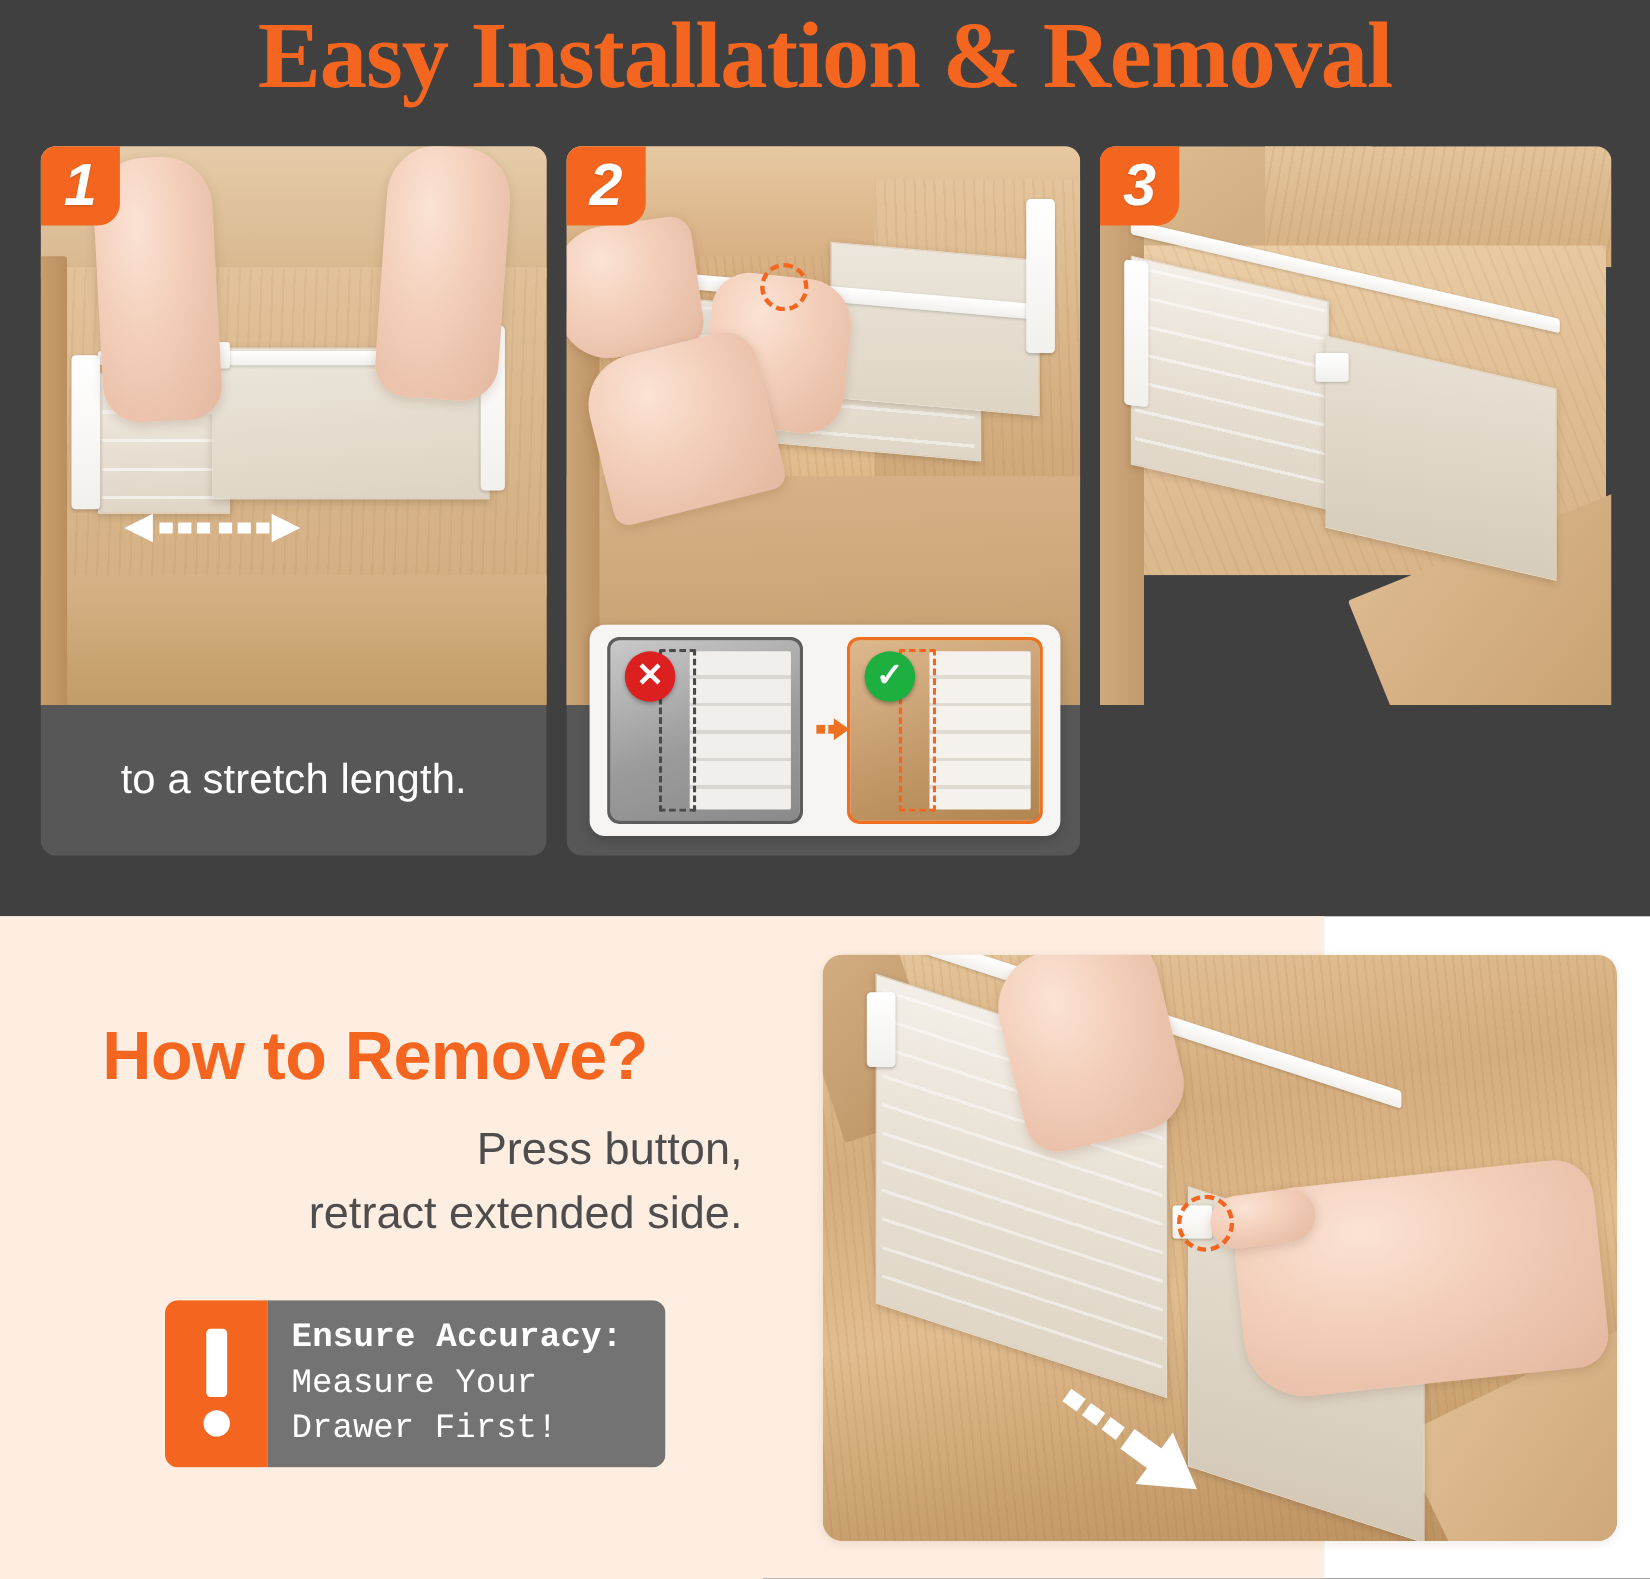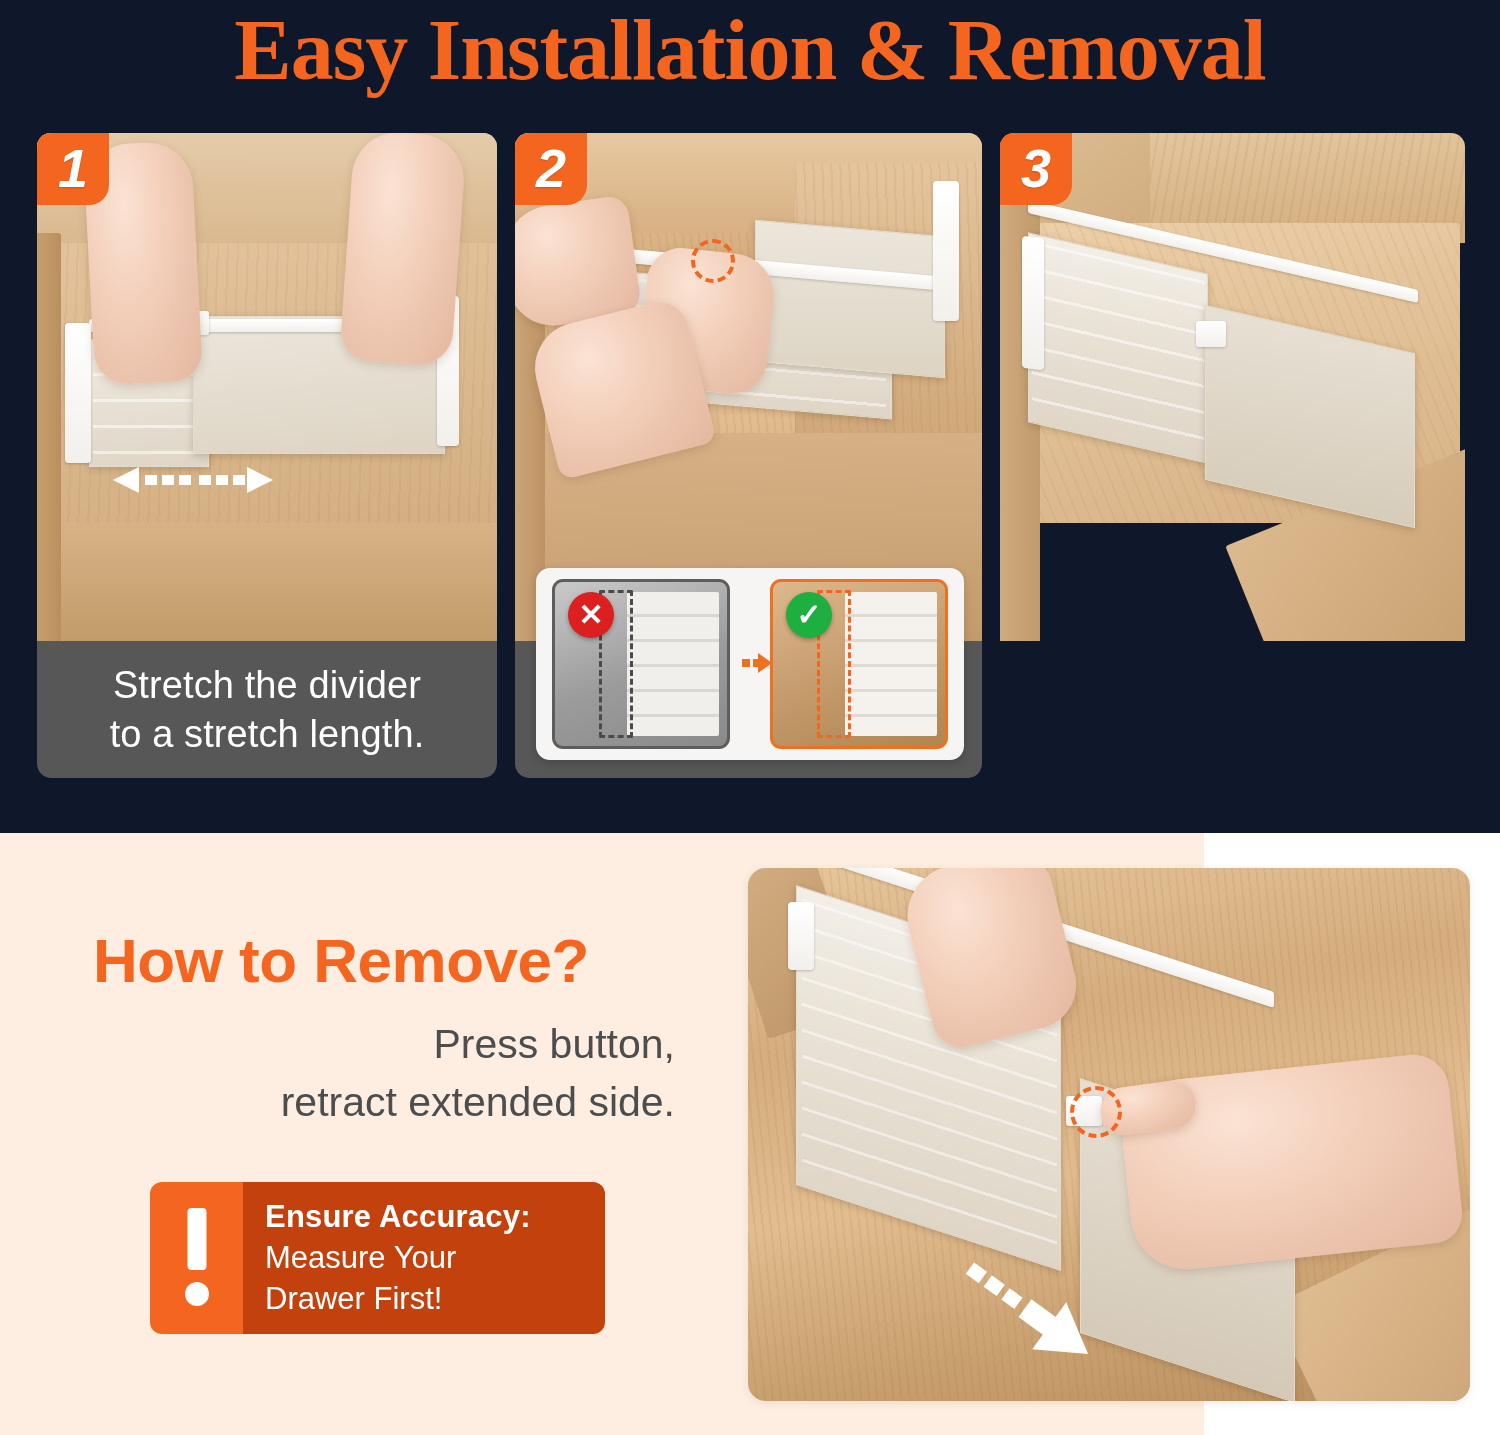--- a/index.html
+++ b/index.html
@@ -15,7 +15,7 @@
   #top-section {
     position: absolute;
     left: 0; top: 0; width: 1500px; height: 833px;
-    background: #0f172a;
+    background: #404040;
   }
 
   #main-title {

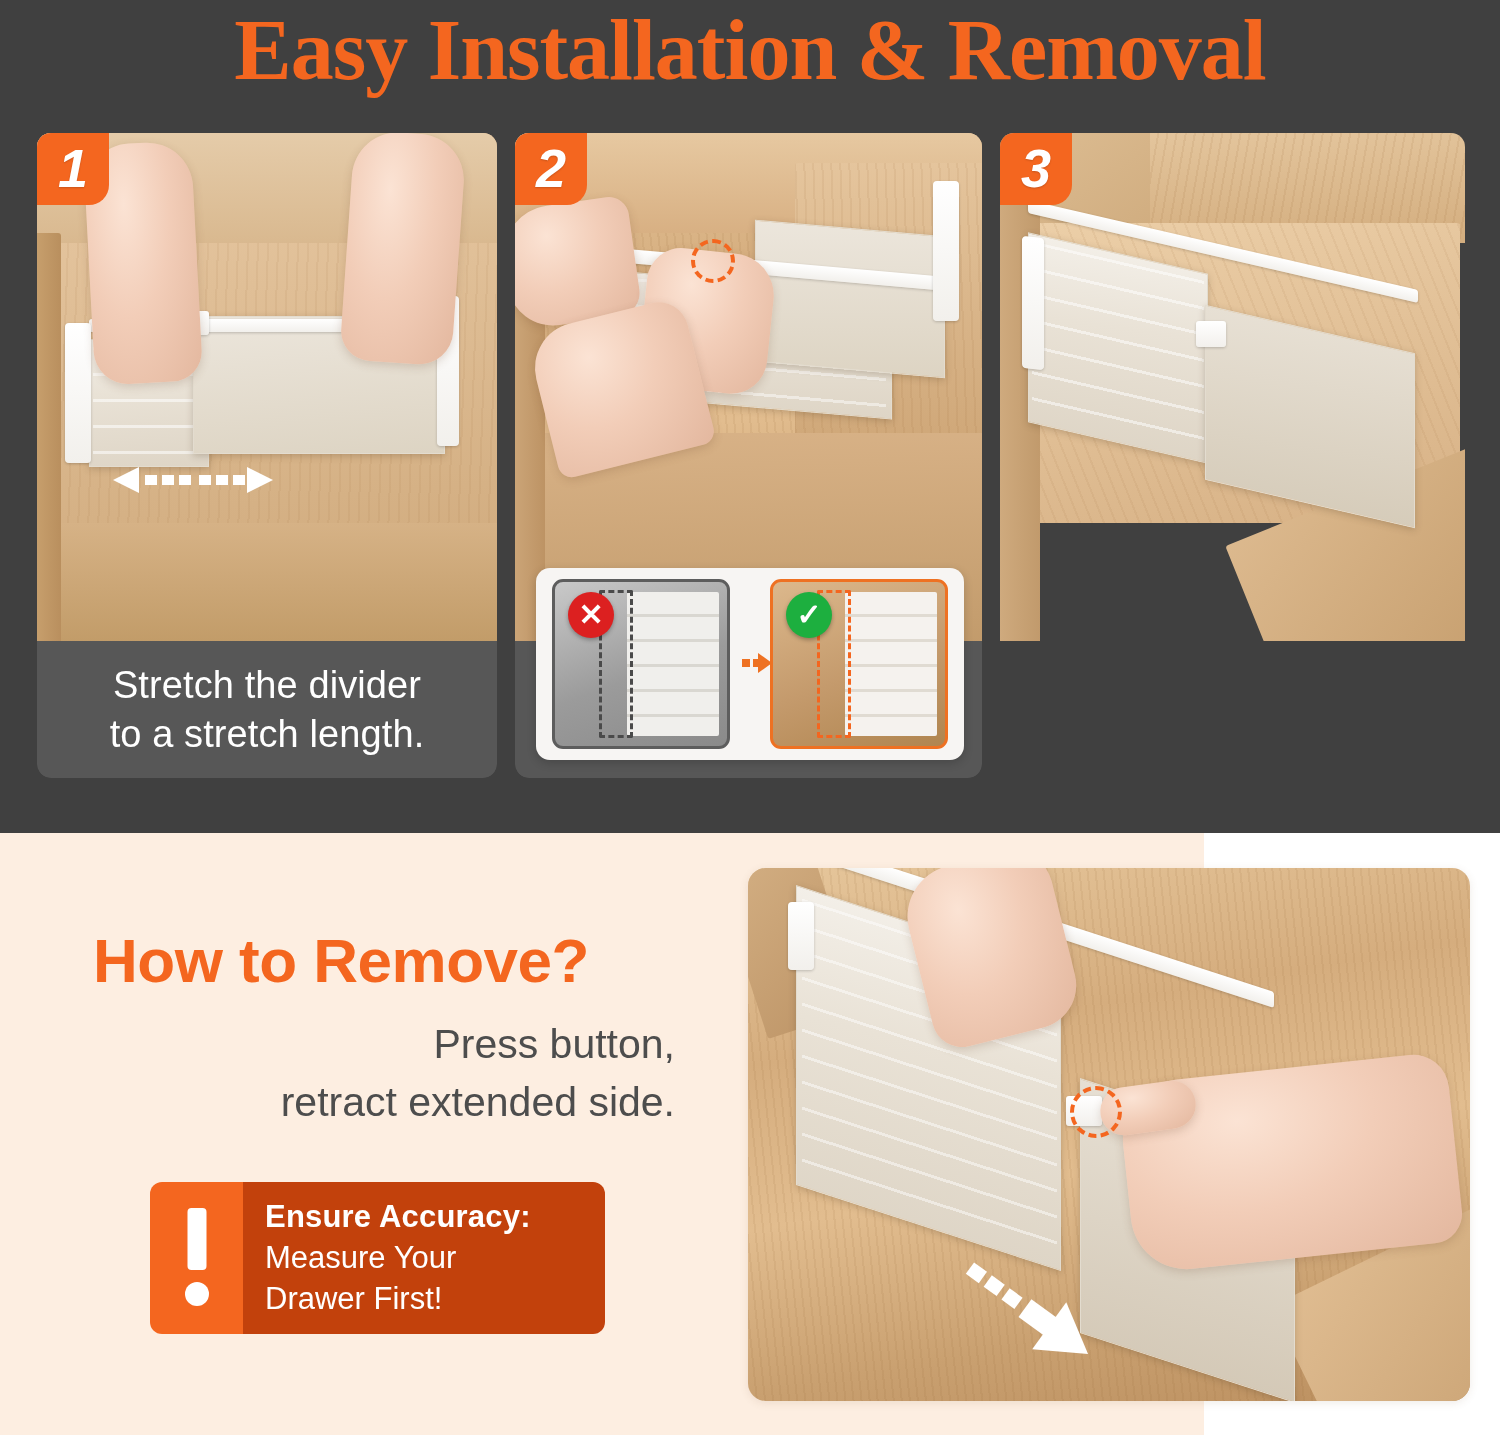--- a/index.html
+++ b/index.html
@@ -337,7 +337,6 @@
 
     <div class="caption">
       <div>
-        <span>Stretch the divider</span>
         <span>to a stretch length.</span>
       </div>
     </div>

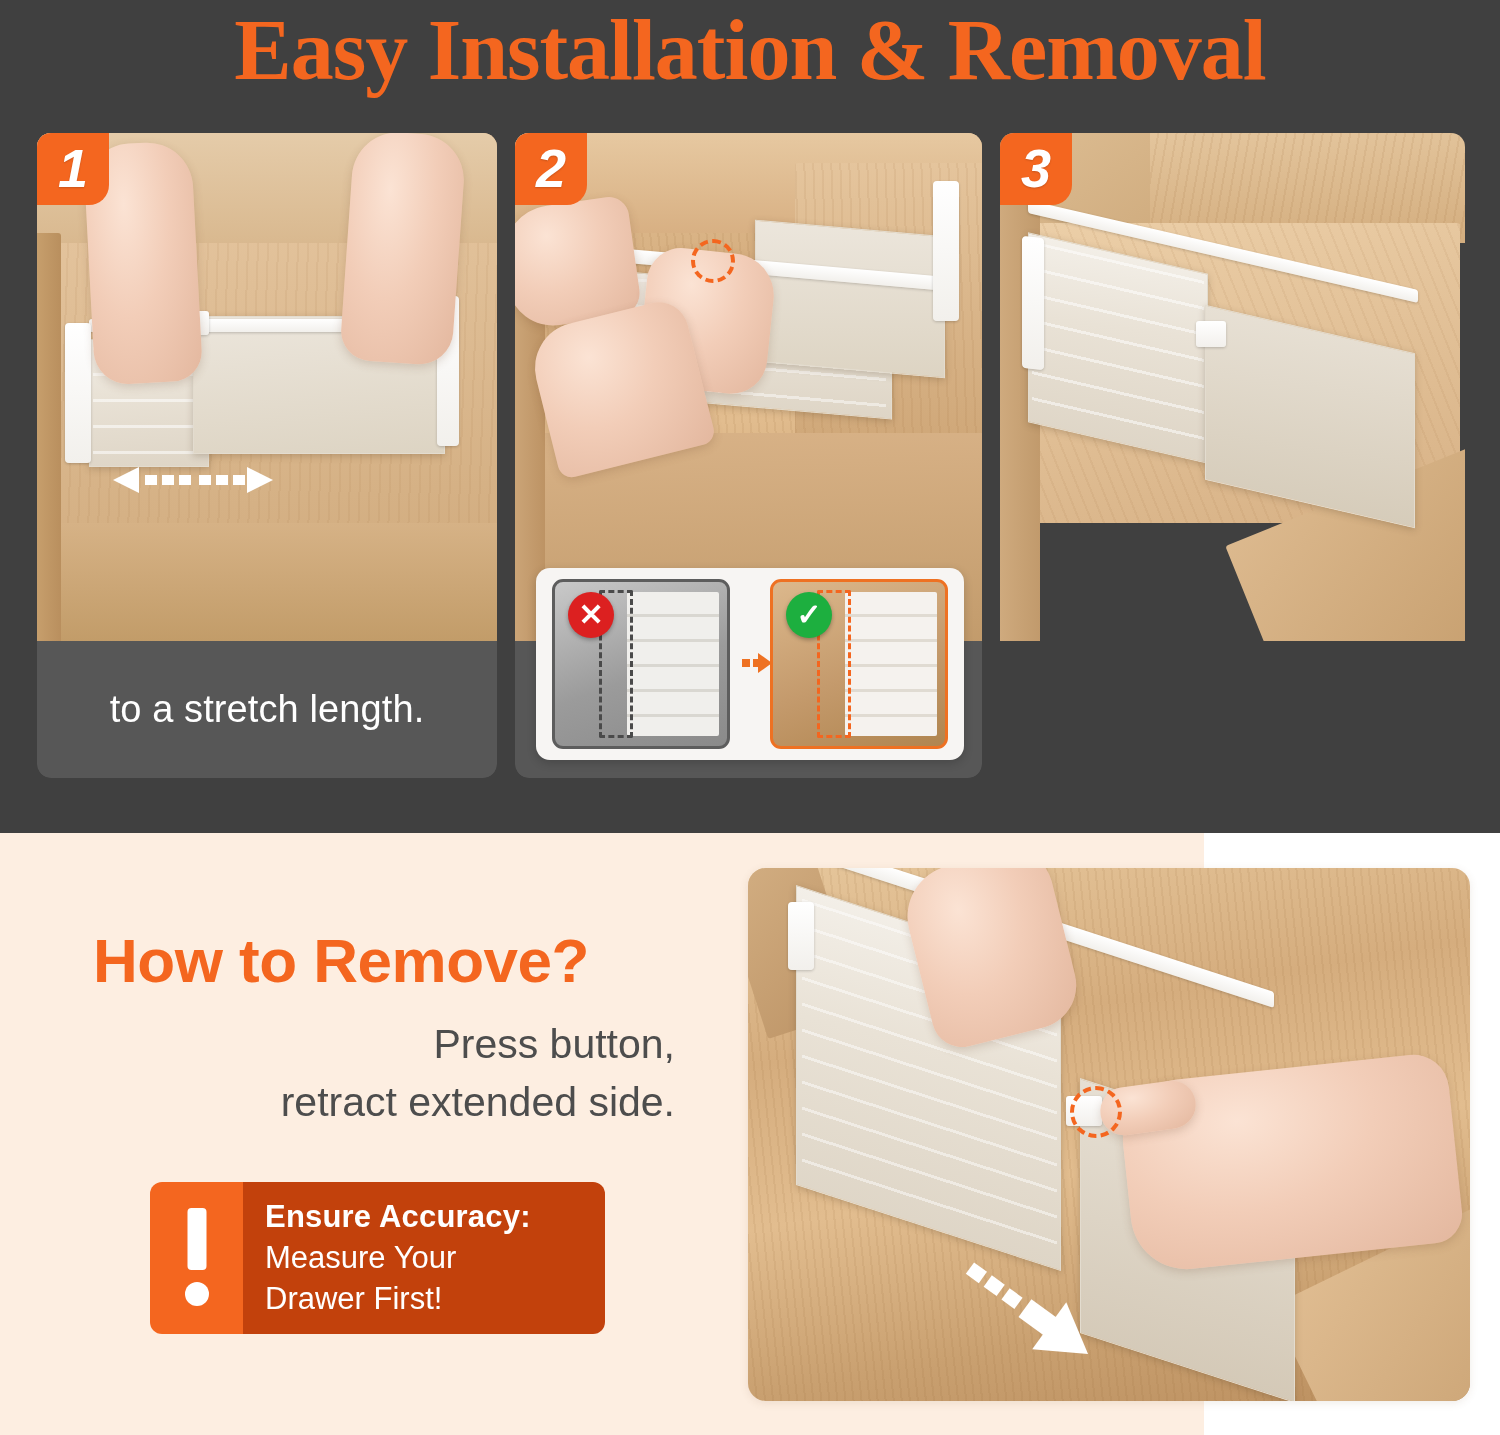--- a/index.html
+++ b/index.html
@@ -274,9 +274,10 @@
   }
   #warning-text-col {
     flex: 1;
-    background: #c2410c;
+    background: #737373;
     padding: 14px 0 0 22px;
     color: #ffffff;
+    font-family: Liberation Mono, monospace;
   }
   #warn-line1 { font-size: 31px; line-height: 41px; font-weight: bold; letter-spacing: .2px; }
   .warn-line { font-size: 31px; line-height: 41px; font-weight: 400; }

